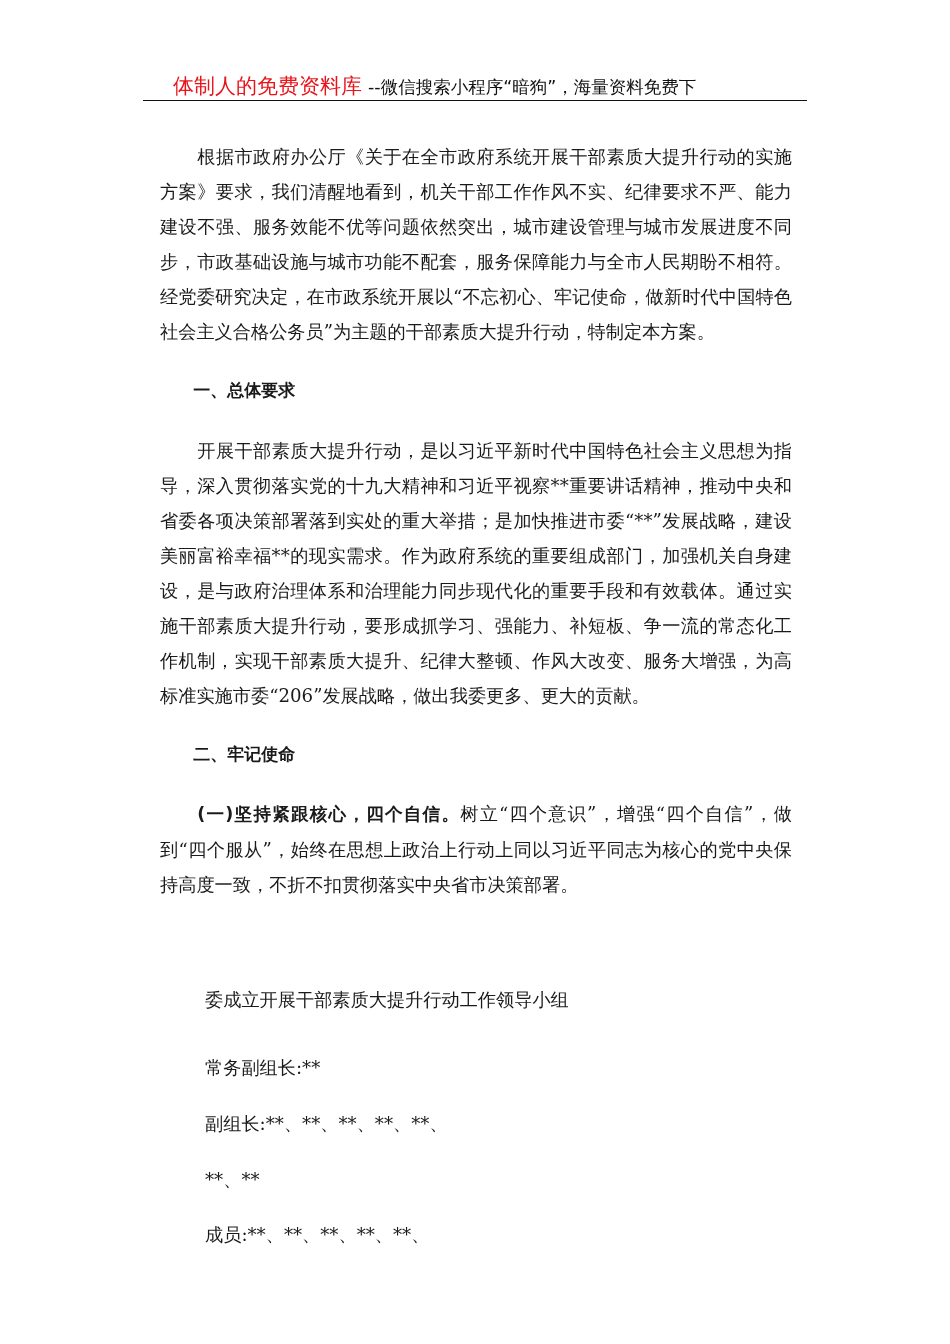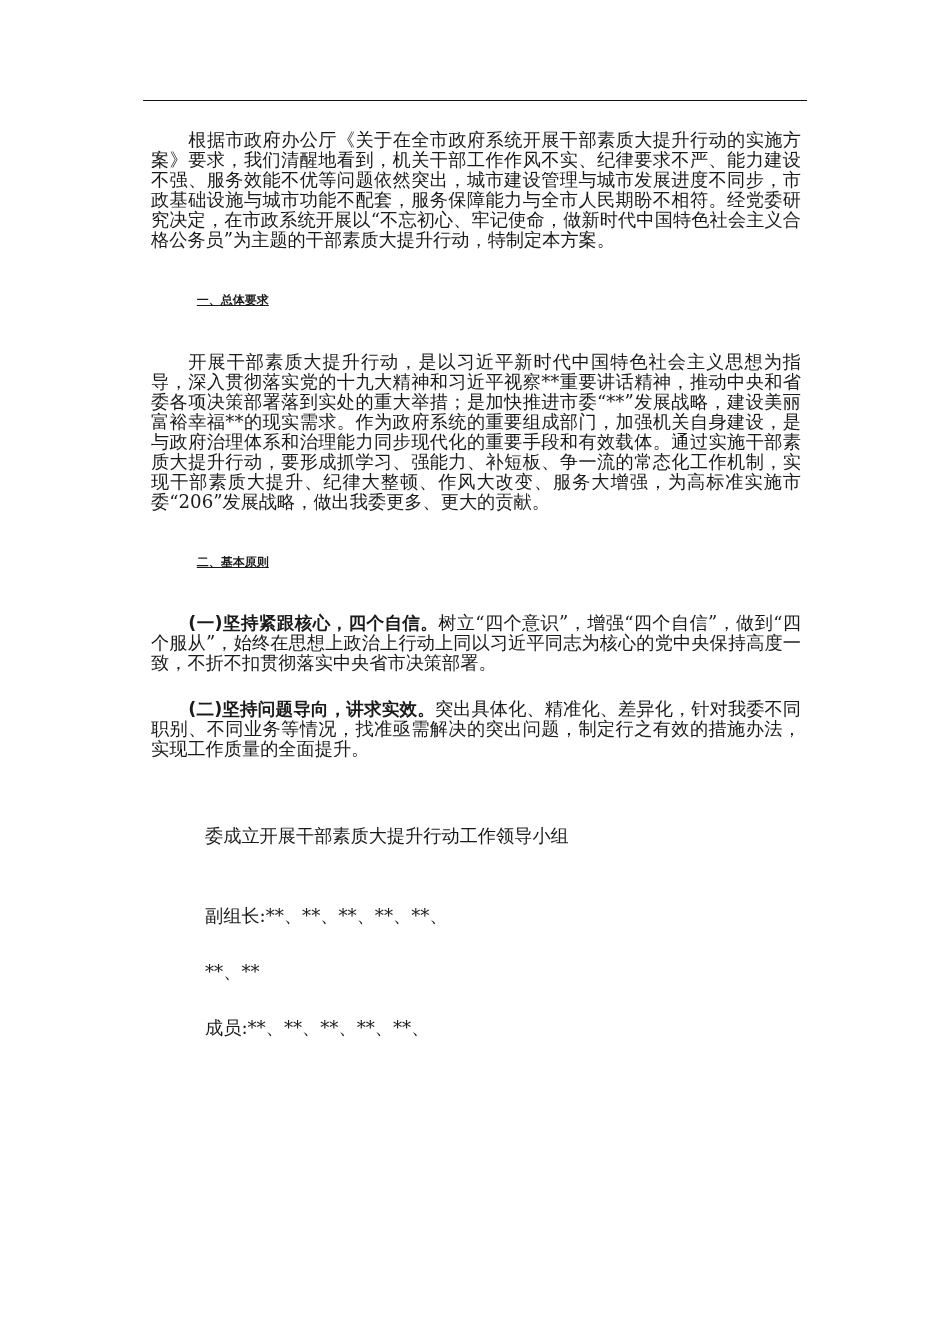--- a/index.html
+++ b/index.html
@@ -24,6 +24,9 @@
 
 <div class="page">
 
+  <div class="header">
+    <span class="brand">体制人的免费资料库</span><span class="slogan">--微信搜索小程序“暗狗”，海量资料免费下</span>
+  </div>
   <div class="header-rule"></div>
 
   <div class="body">

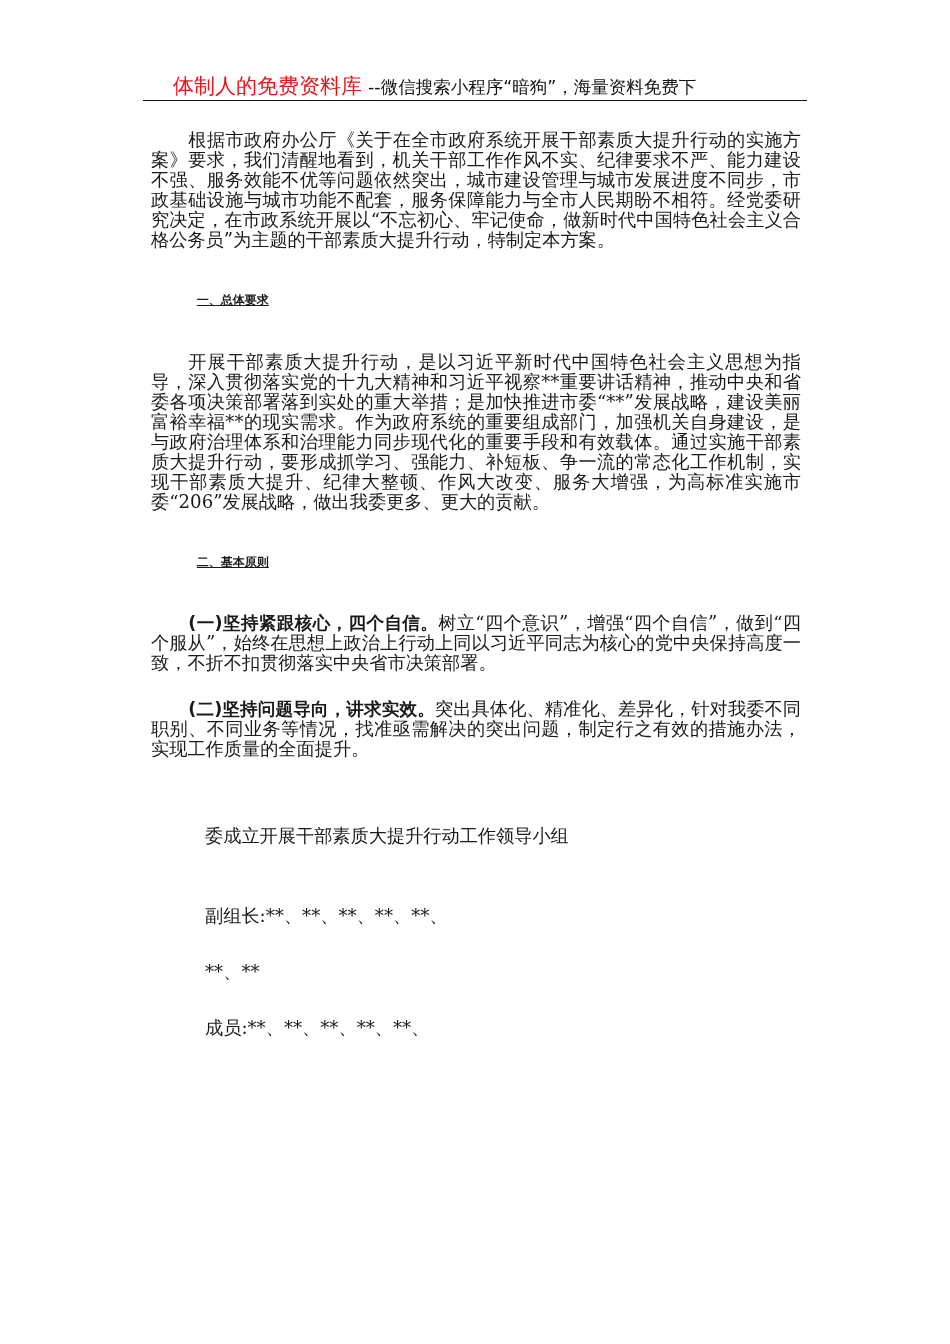--- a/index.html
+++ b/index.html
@@ -12,7 +12,7 @@
   .header .slogan { color: #111; font-size: 17.5px; margin-left: 6px; }
   .header-rule { position: absolute; left: 143px; top: 100px; width: 664px; height: 0; border-top: 1.5px solid #111; }
   .body { position: absolute; left: 144px; top: 123px; width: 664px; }
-  .p { font-size: 18.2px; line-height: 20px; margin: 7px; text-align: justify; text-indent: 2.05em; }
+  .p { font-size: 18.2px; line-height: 35px; margin: 16px; text-align: justify; text-indent: 2.05em; }
   .gap { height: 12px; }
   .h { font-family: "DejaVu Sans", "Liberation Sans", sans-serif; font-weight: bold; font-size: 12px;
        line-height: 27.7px; margin: 18px; text-indent: 2.9em; text-decoration: underline; }

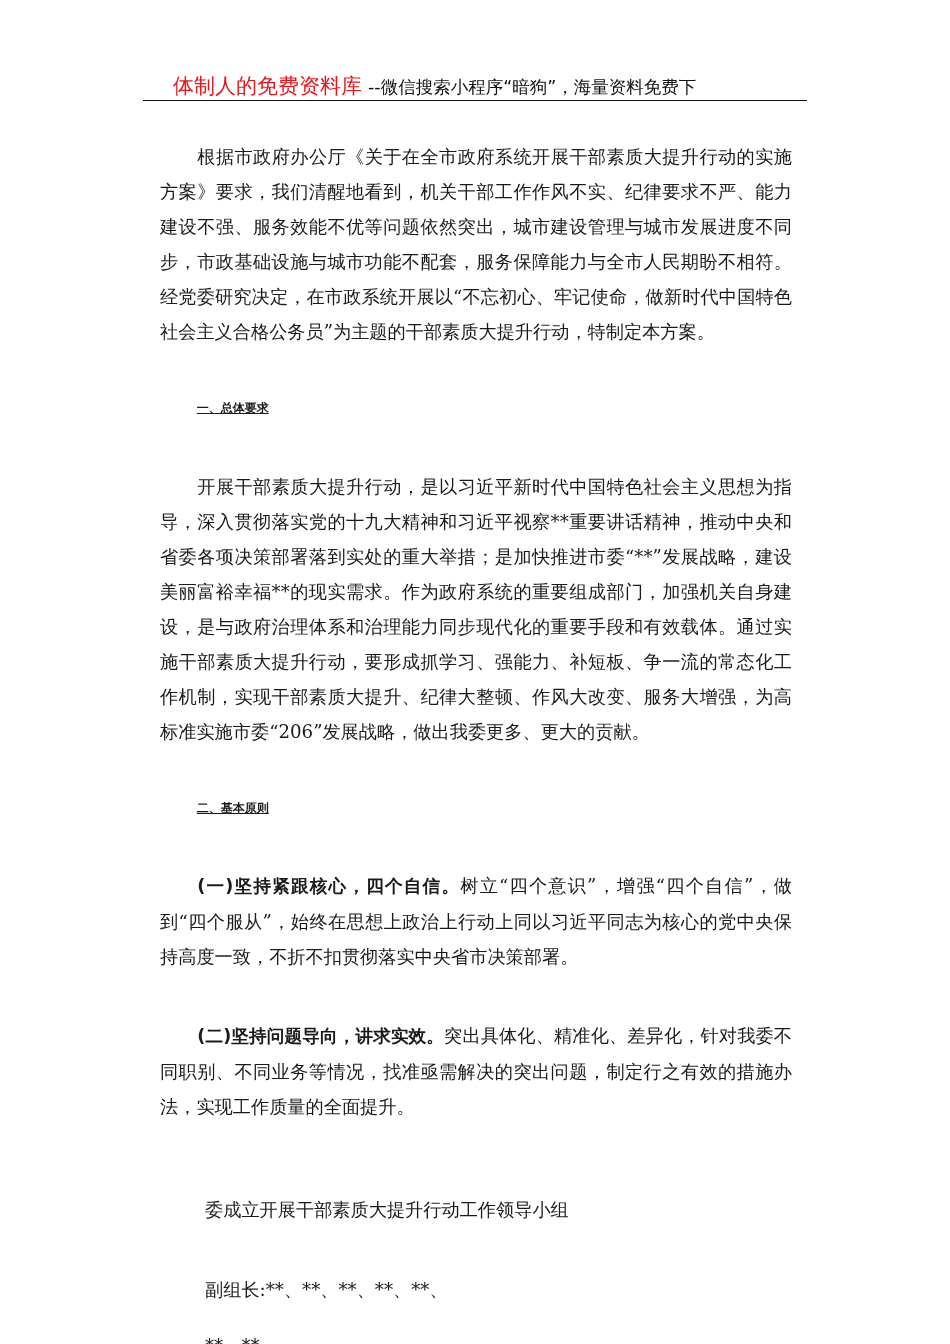--- a/index.html
+++ b/index.html
@@ -14,8 +14,8 @@
   .body { position: absolute; left: 144px; top: 123px; width: 664px; }
   .p { font-size: 18.2px; line-height: 35px; margin: 16px; text-align: justify; text-indent: 2.05em; }
   .gap { height: 12px; }
-  .h { font-family: "DejaVu Sans", "Liberation Sans", sans-serif; font-weight: bold; font-size: 12px;
-       line-height: 27.7px; margin: 18px; text-indent: 2.9em; text-decoration: underline; }
+  .h { font-family: "DejaVu Sans", "Liberation Sans", sans-serif; font-weight: bold; font-size: 17px;
+       line-height: 27.7px; margin: 0; text-indent: 2.9em; }
   .lead { font-family: "DejaVu Sans", "Liberation Sans", sans-serif; font-weight: bold; font-size: 17.6px; }
   .line { font-size: 18.2px; line-height: 27.7px; margin: 8px; padding-left: 53px; }
 </style>

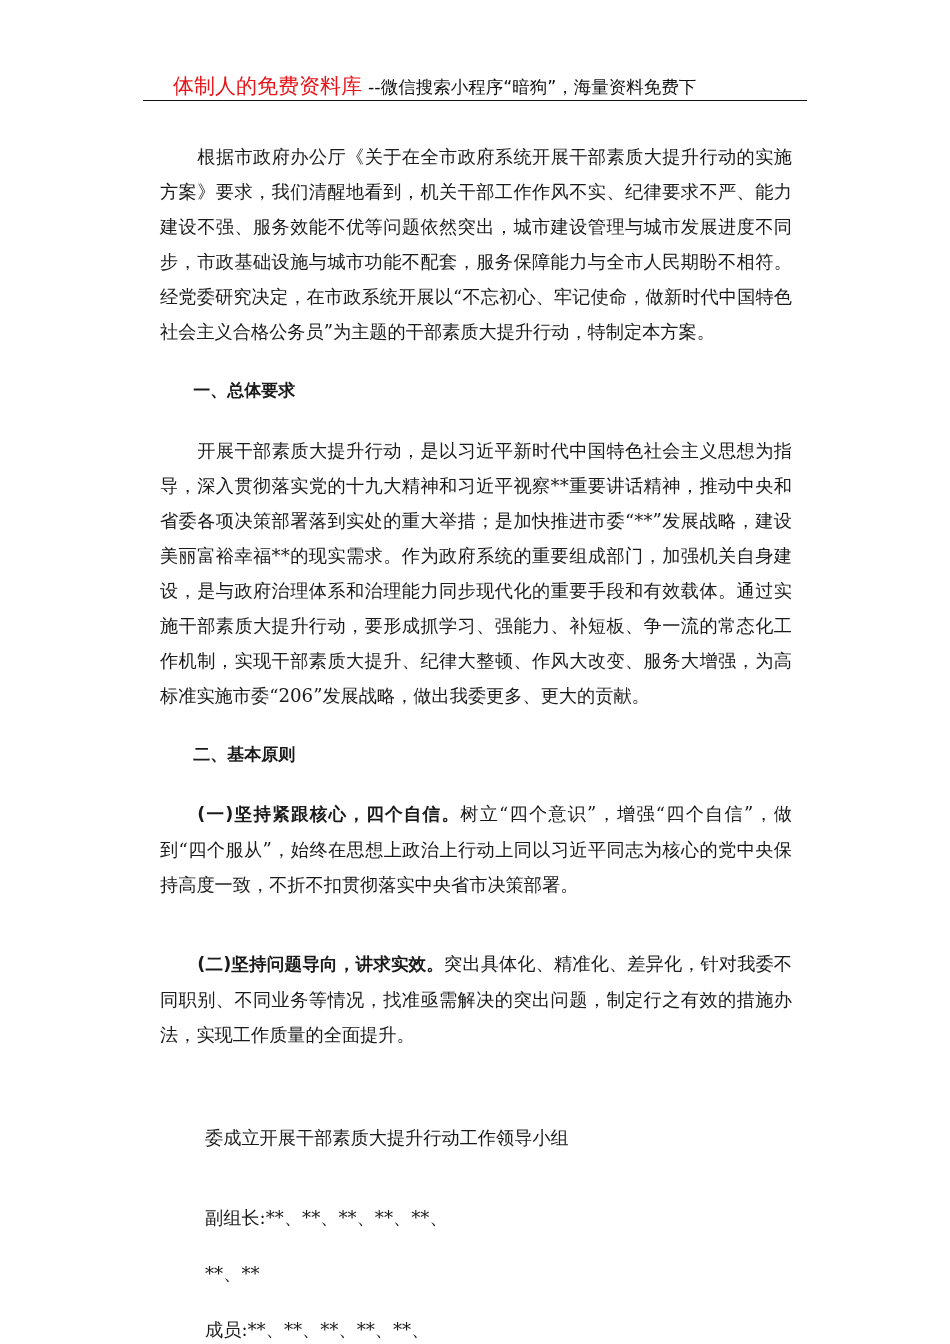--- a/index.html
+++ b/index.html
@@ -39,7 +39,7 @@
     <p class="p">开展干部素质大提升行动，是以习近平新时代中国特色社会主义思想为指导，深入贯彻落实党的十九大精神和习近平视察**重要讲话精神，推动中央和省委各项决策部署落到实处的重大举措；是加快推进市委“**”发展战略，建设美丽富裕幸福**的现实需求。作为政府系统的重要组成部门，加强机关自身建设，是与政府治理体系和治理能力同步现代化的重要手段和有效载体。通过实施干部素质大提升行动，要形成抓学习、强能力、补短板、争一流的常态化工作机制，实现干部素质大提升、纪律大整顿、作风大改变、服务大增强，为高标准实施市委“206”发展战略，做出我委更多、更大的贡献。</p>
     <div class="gap"></div>
 
-    <p class="h">二、基本原则</p>
+    <p class="h">二、牢记使命</p>
     <div class="gap"></div>
 
     <p class="p"><span class="lead">(一)坚持紧跟核心，四个自信。</span><span>树立“四个意识”，增强“四个自信”，做到“四个服从”，始终在思想上政治上行动上同以习近平同志为核心的党中央保持高度一致，不折不扣贯彻落实中央省市决策部署。</span></p>

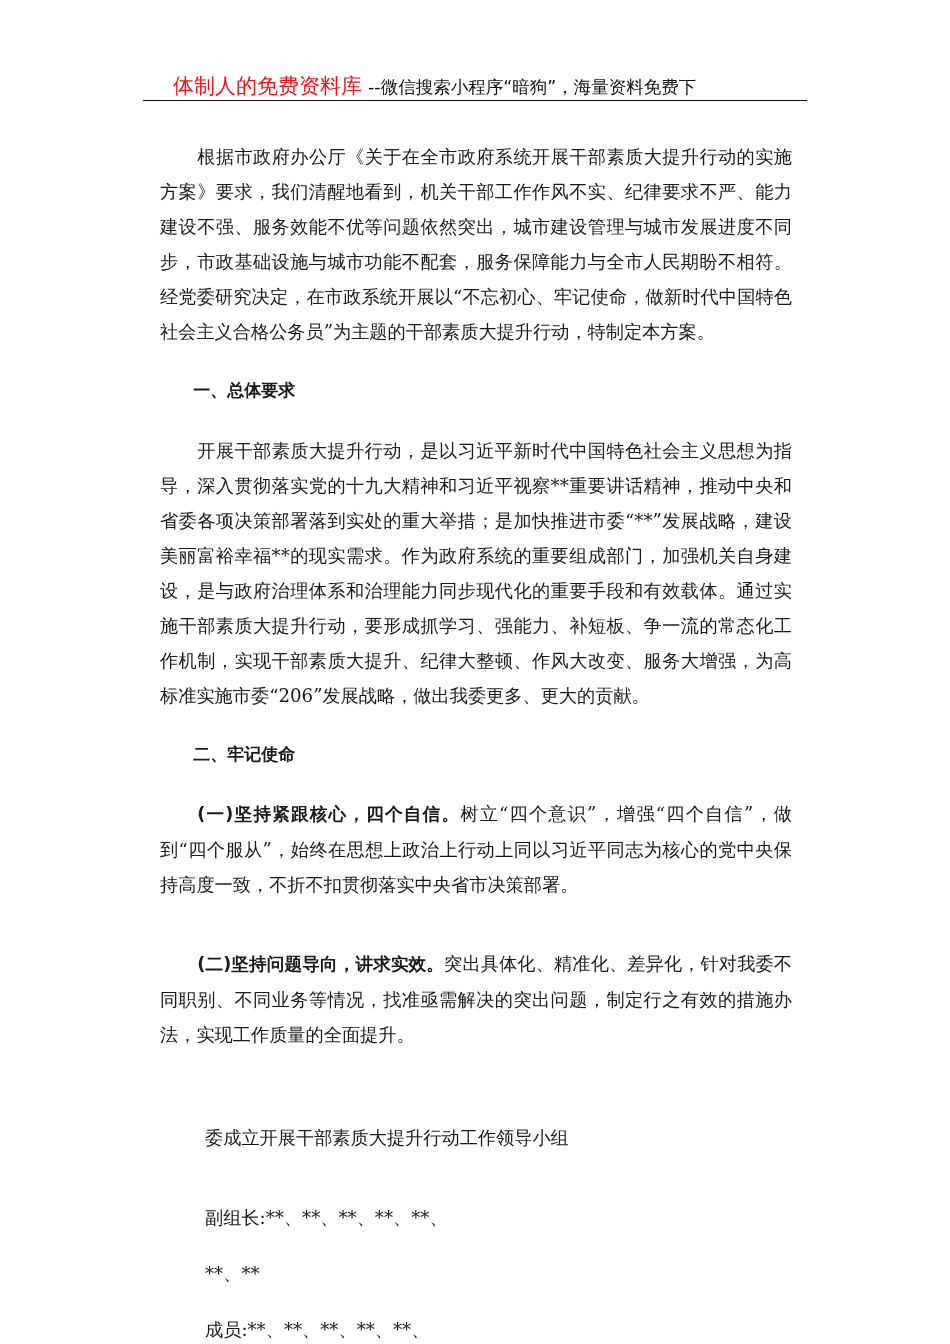--- a/index.html
+++ b/index.html
@@ -44,7 +44,6 @@
 
     <p class="p"><span class="lead">(一)坚持紧跟核心，四个自信。</span><span>树立“四个意识”，增强“四个自信”，做到“四个服从”，始终在思想上政治上行动上同以习近平同志为核心的党中央保持高度一致，不折不扣贯彻落实中央省市决策部署。</span></p>
     <div class="gap"></div>
-    <p class="p"><span class="lead">(二)坚持问题导向，讲求实效。</span><span>突出具体化、精准化、差异化，针对我委不同职别、不同业务等情况，找准亟需解决的突出问题，制定行之有效的措施办法，实现工作质量的全面提升。</span></p>
     <div class="gap"></div>
     <div class="gap"></div>
     <div class="gap"></div>

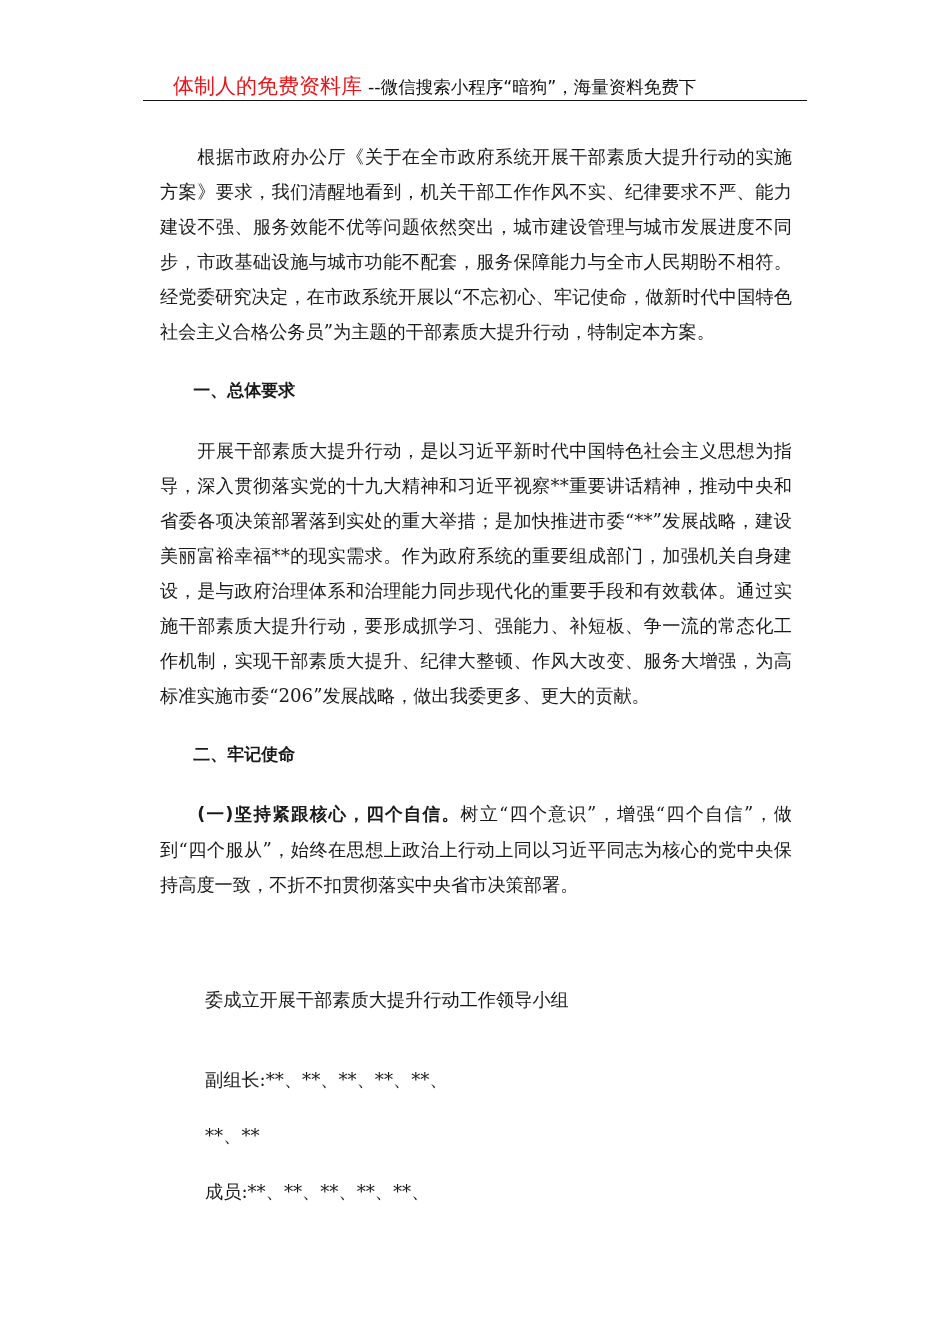--- a/index.html
+++ b/index.html
@@ -52,6 +52,7 @@
     <p class="line">委成立开展干部素质大提升行动工作领导小组</p>
     <div class="gap"></div>
     <div class="gap"></div>
+    <p class="line">常务副组长:**</p>
     <div class="gap"></div>
     <p class="line">副组长:**、**、**、**、**、</p>
     <div class="gap"></div>

